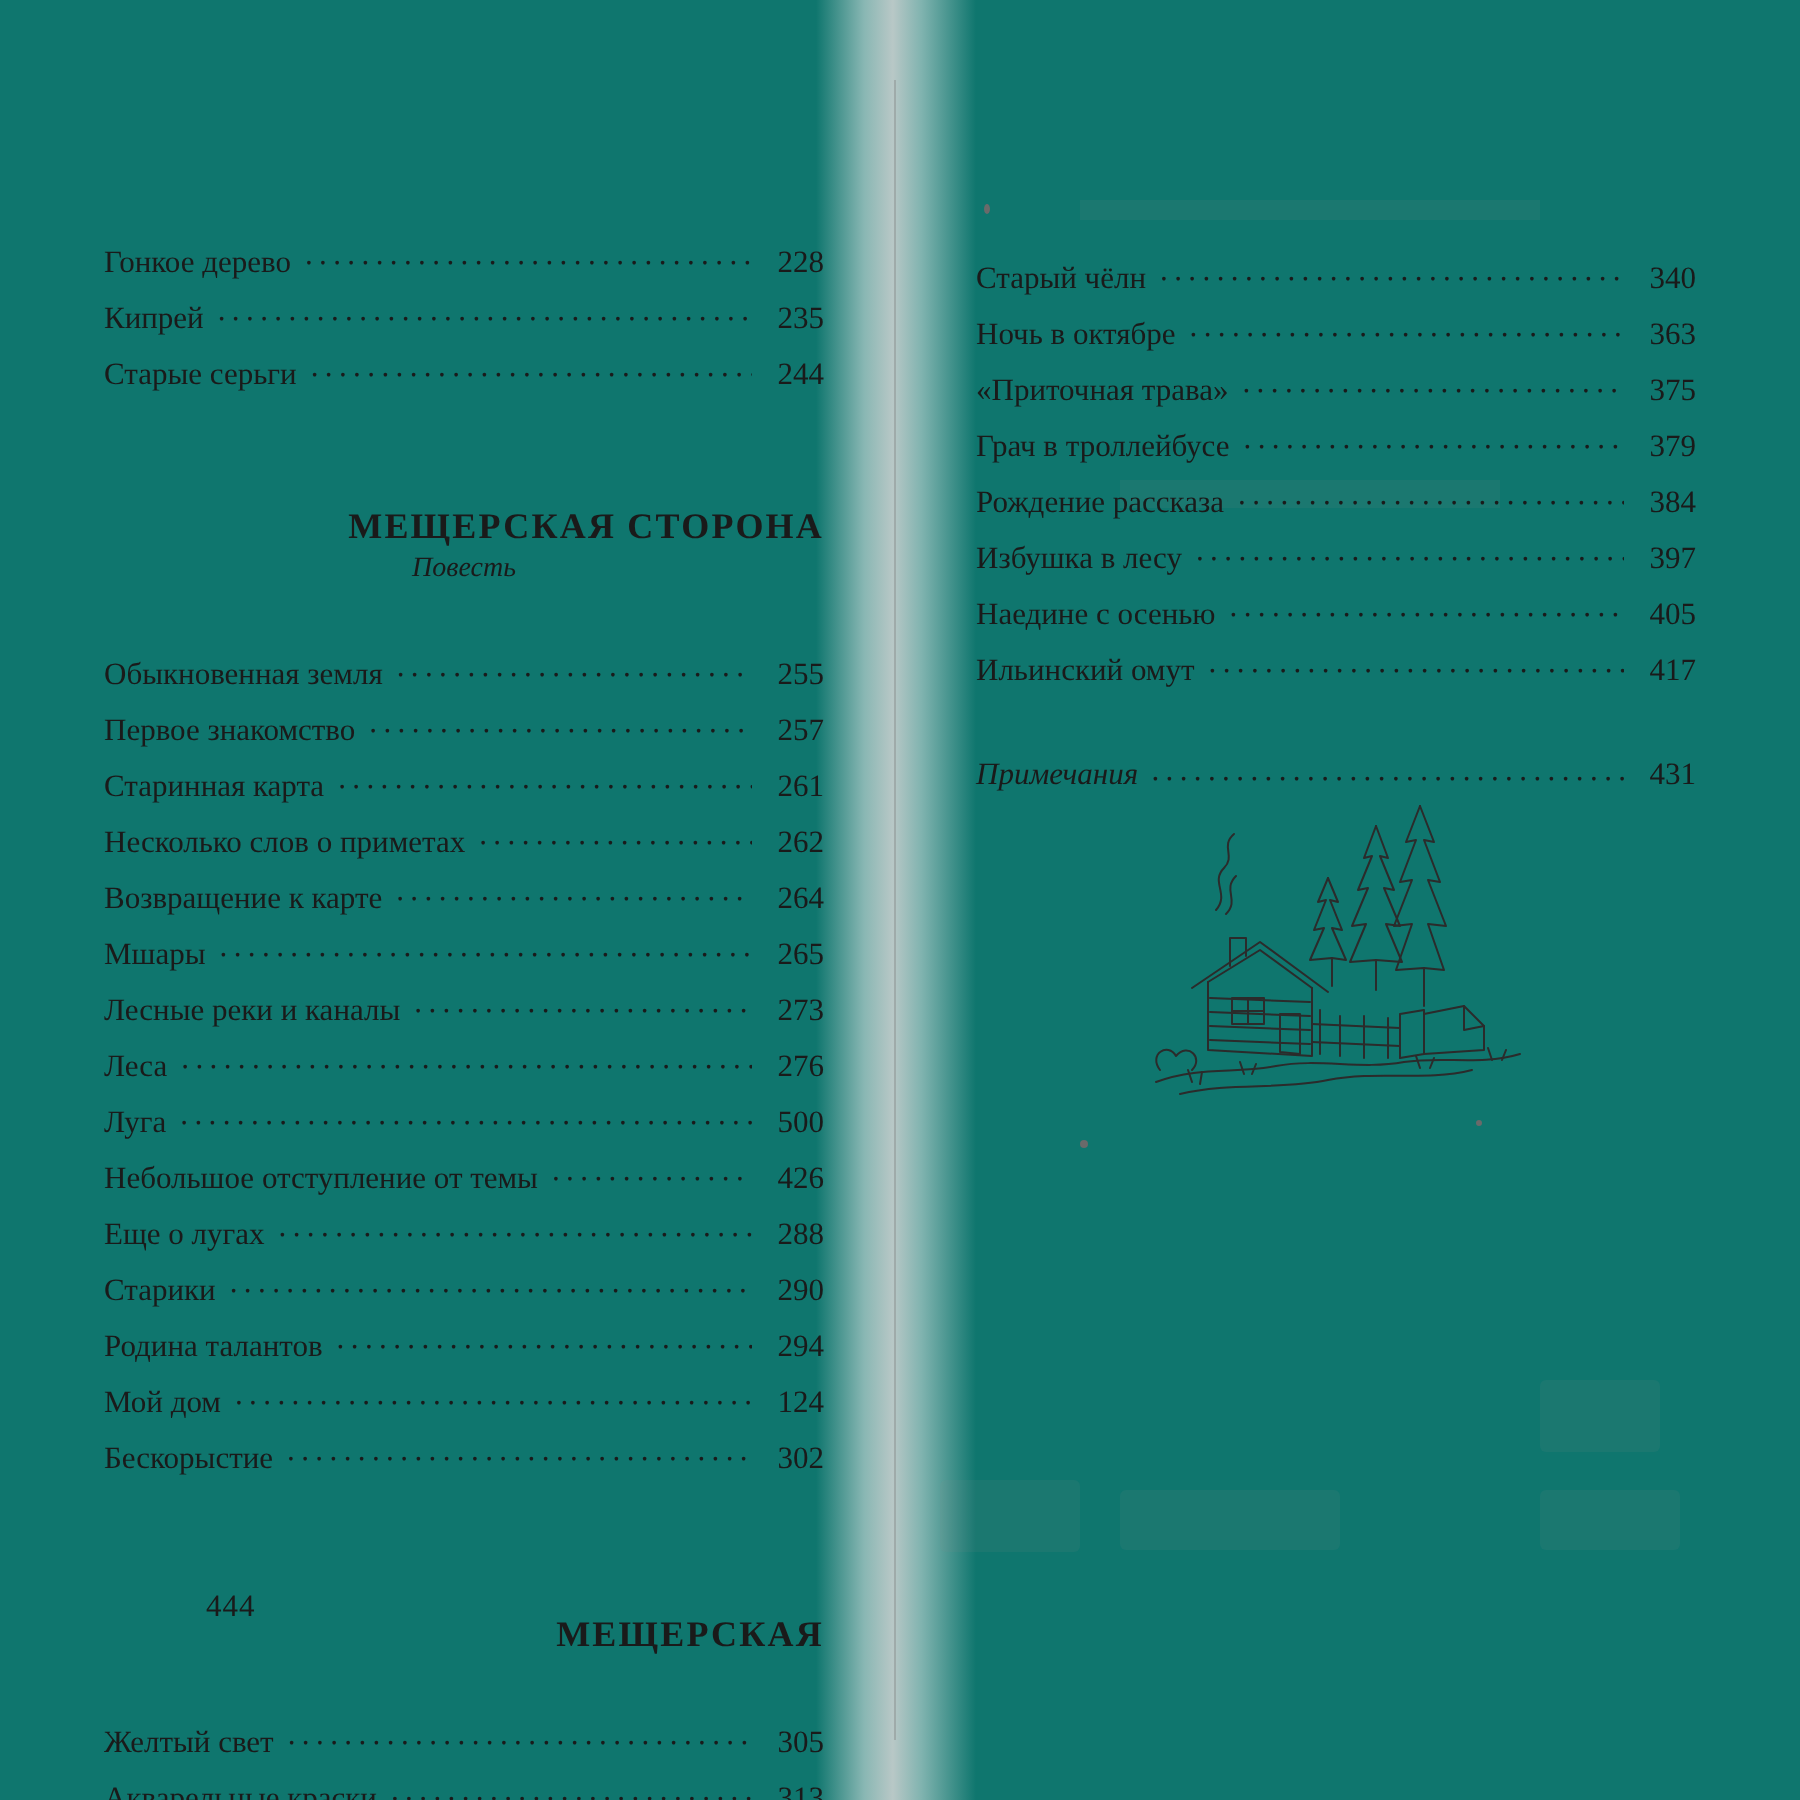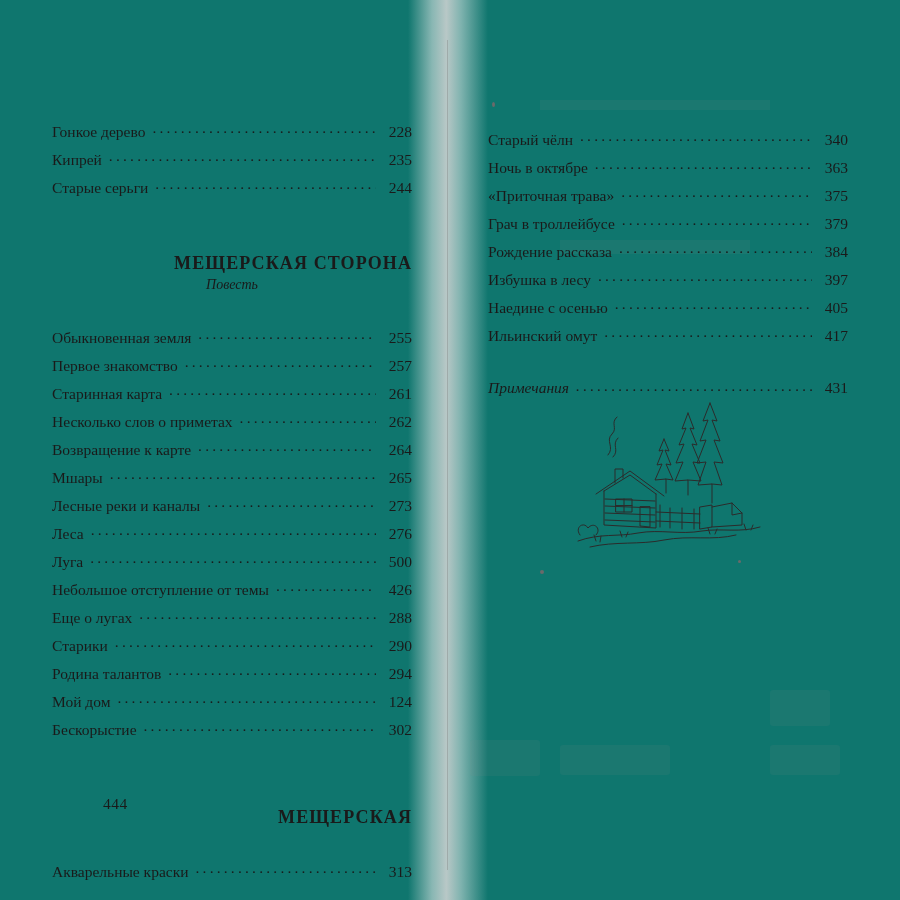--- a/index.html
+++ b/index.html
@@ -282,6 +282,11 @@
 
     <div>
       <div class="toc-entry">
+        <span class="toc-title">Желтый свет</span>
+        <span class="toc-dots"></span>
+        <span class="toc-page">305</span>
+      </div>
+      <div class="toc-entry">
         <span class="toc-title">Акварельные краски</span>
         <span class="toc-dots"></span>
         <span class="toc-page">313</span>

